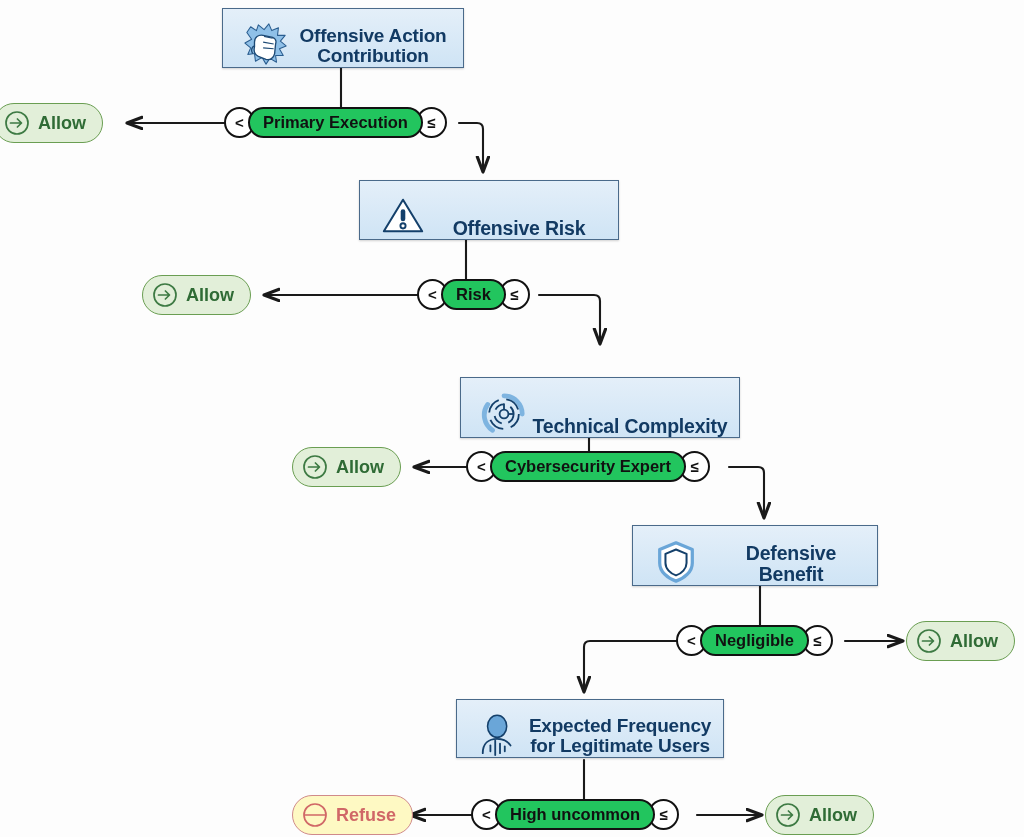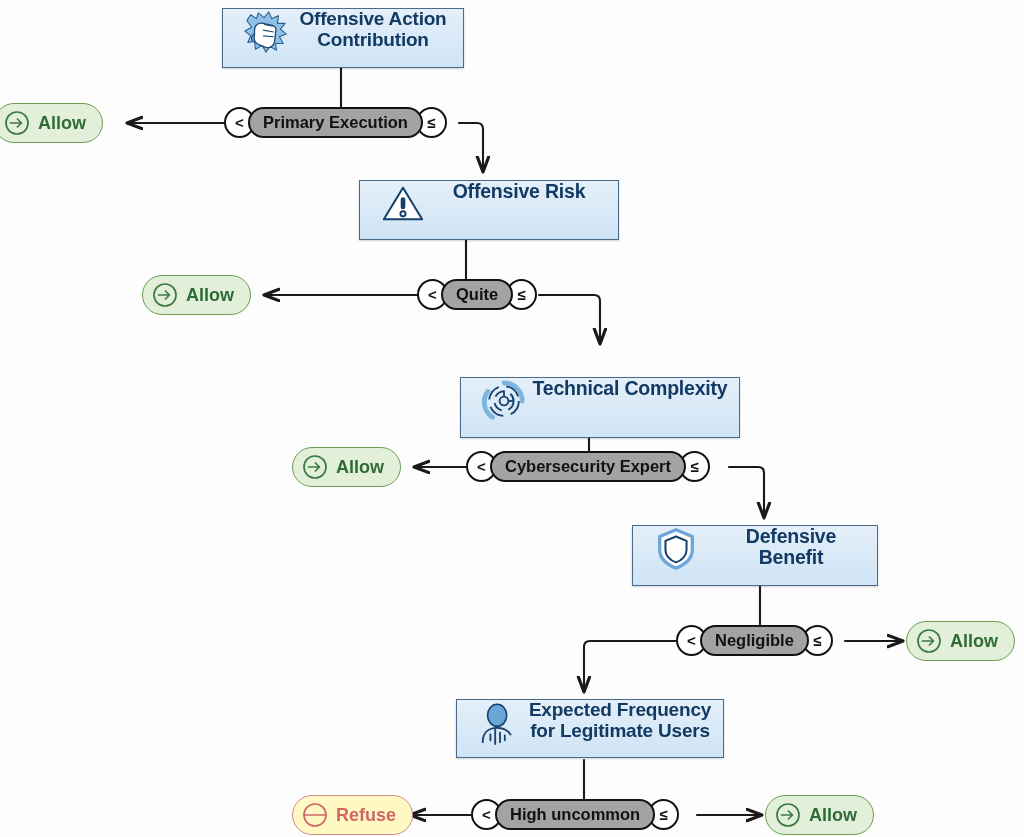--- a/index.html
+++ b/index.html
@@ -32,7 +32,7 @@
     border: 1.4px solid #4a6a8a;
     background: linear-gradient(180deg, #e4eff9 0%, #cfe4f5 100%);
     display: flex;
-    align-items: flex-start;
+    align-items: flex-end;
     padding: 0 10px 0 20px;
     box-shadow: 0 1px 2px rgba(0,0,0,0.18);
   }

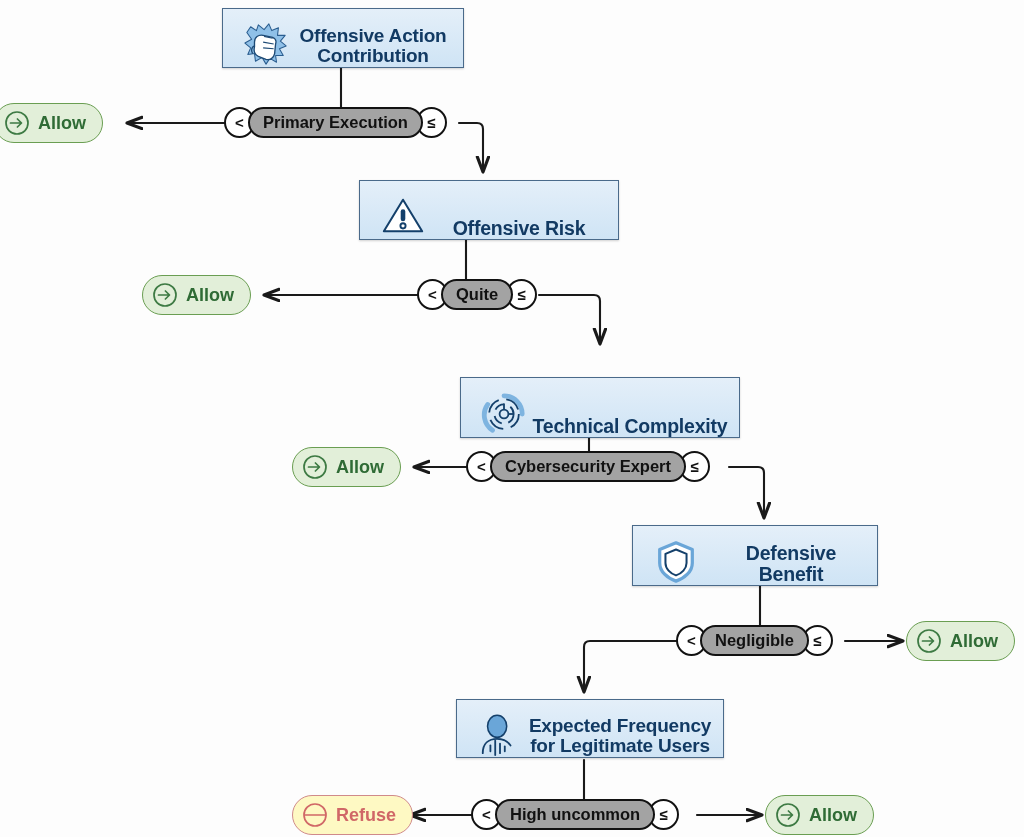--- a/index.html
+++ b/index.html
@@ -95,7 +95,7 @@
     height: 31px;
     box-sizing: border-box;
     border: 2.1px solid #121212;
-    background: #a3a3a3;
+    background: #22c55e;
     border-radius: 16px;
     display: flex;
     align-items: center;

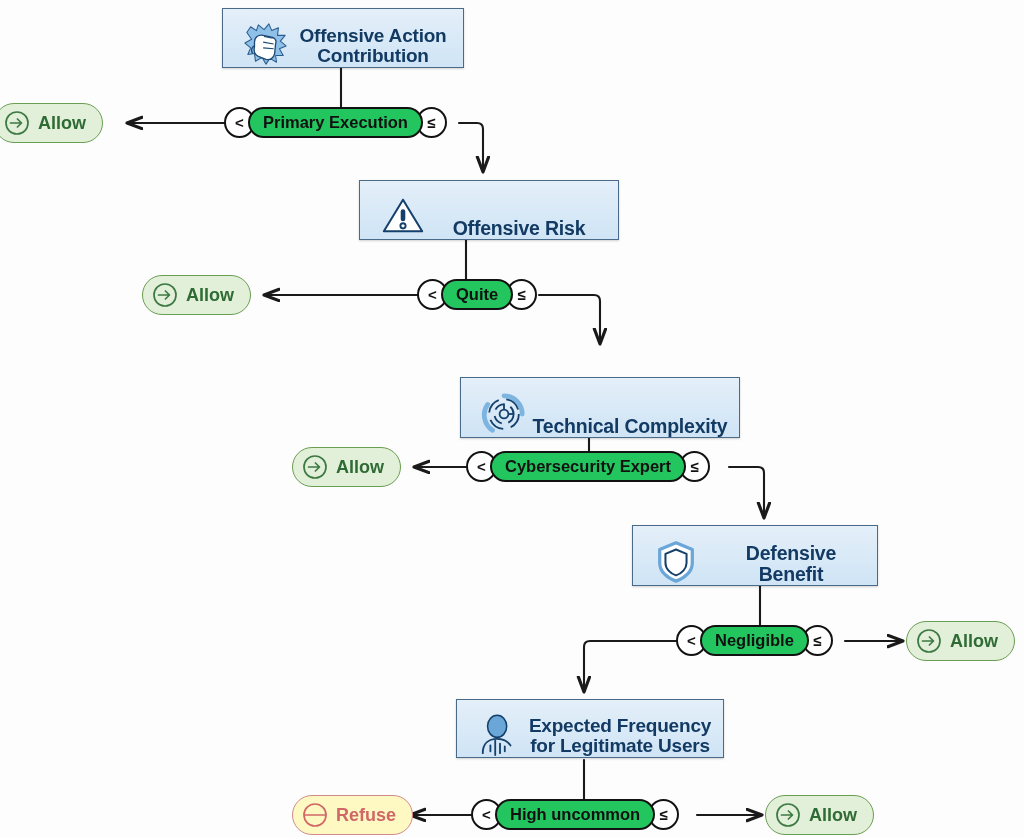--- a/index.html
+++ b/index.html
@@ -234,7 +234,7 @@
 
   <div class="threshold" style="left:417px; top:279px;">
     <div class="op lt">&lt;</div>
-    <div class="thr-pill">Quite</div>
+    <div class="thr-pill">Risk</div>
     <div class="op le">≤</div>
   </div>
 

